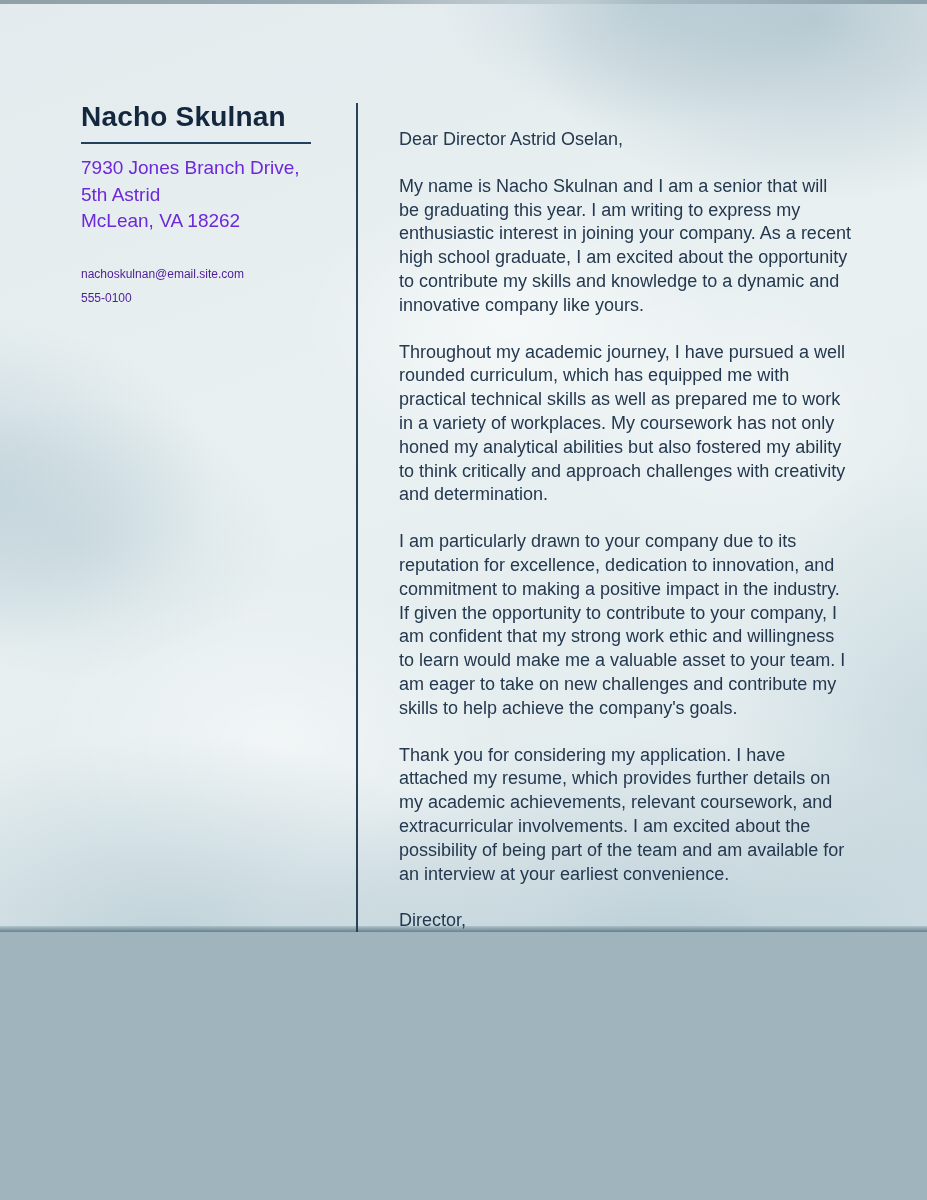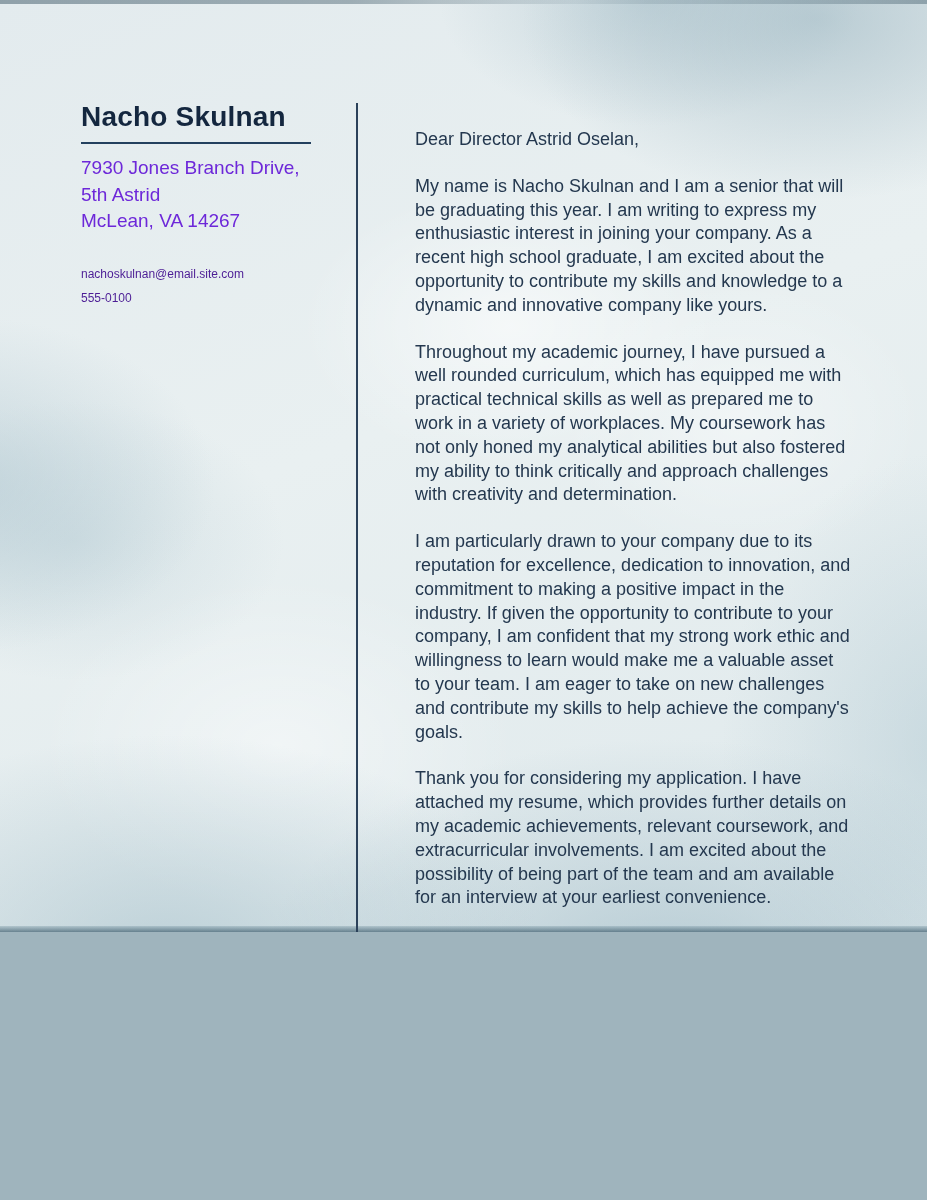--- a/index.html
+++ b/index.html
@@ -102,7 +102,7 @@
     color: #24384f;
   }
   .letter p {
-    margin: 0 0 23px 16px;
+    margin: 0 0 23px 0;
   }
   .letter p.closing {
     margin-bottom: 6px;

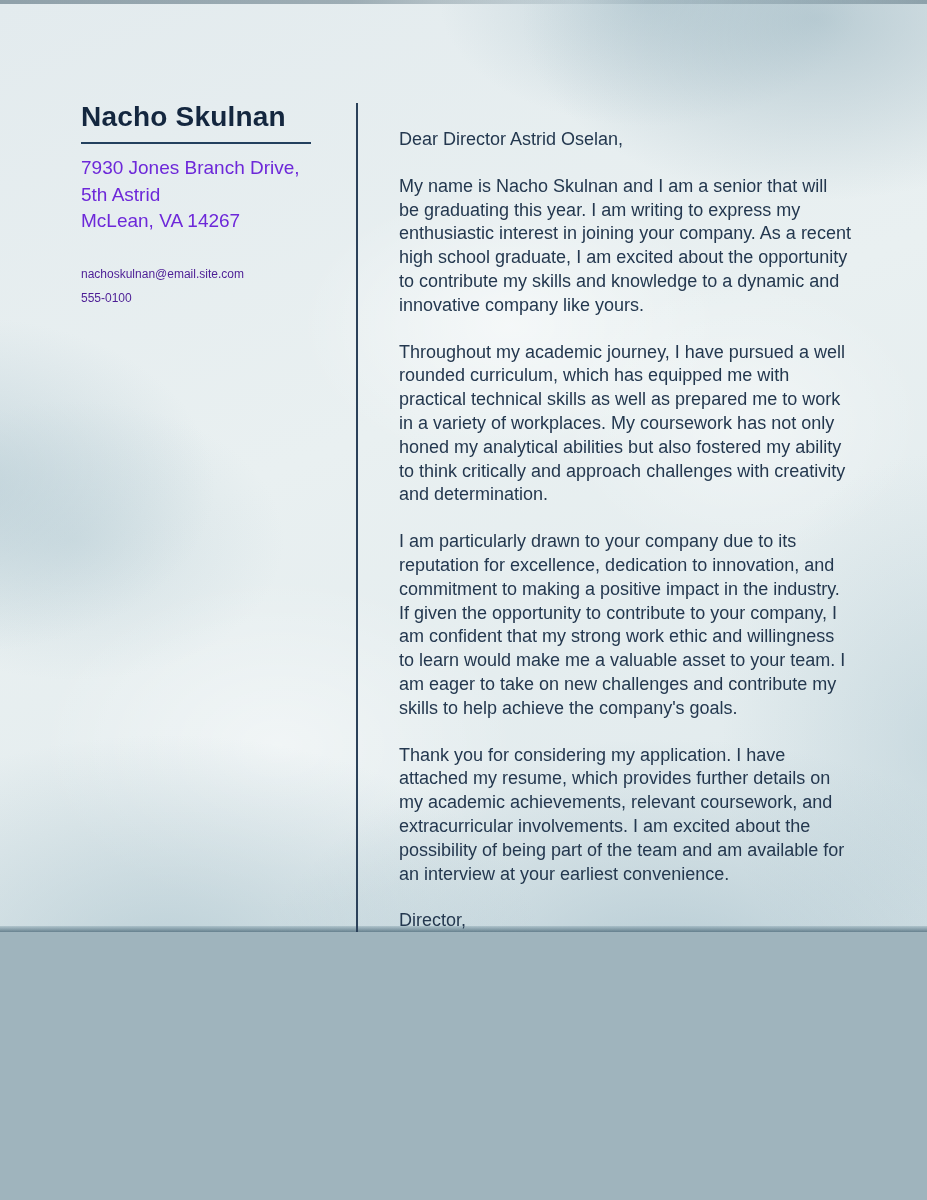--- a/index.html
+++ b/index.html
@@ -133,7 +133,7 @@
     <div class="sender-address">
       <div>7930 Jones Branch Drive,</div>
       <div>5th Astrid</div>
-      <div>McLean, VA 14267</div>
+      <div>McLean, VA 18262</div>
     </div>
     <div class="sender-contact">
       <div>nachoskulnan@email.site.com</div>

